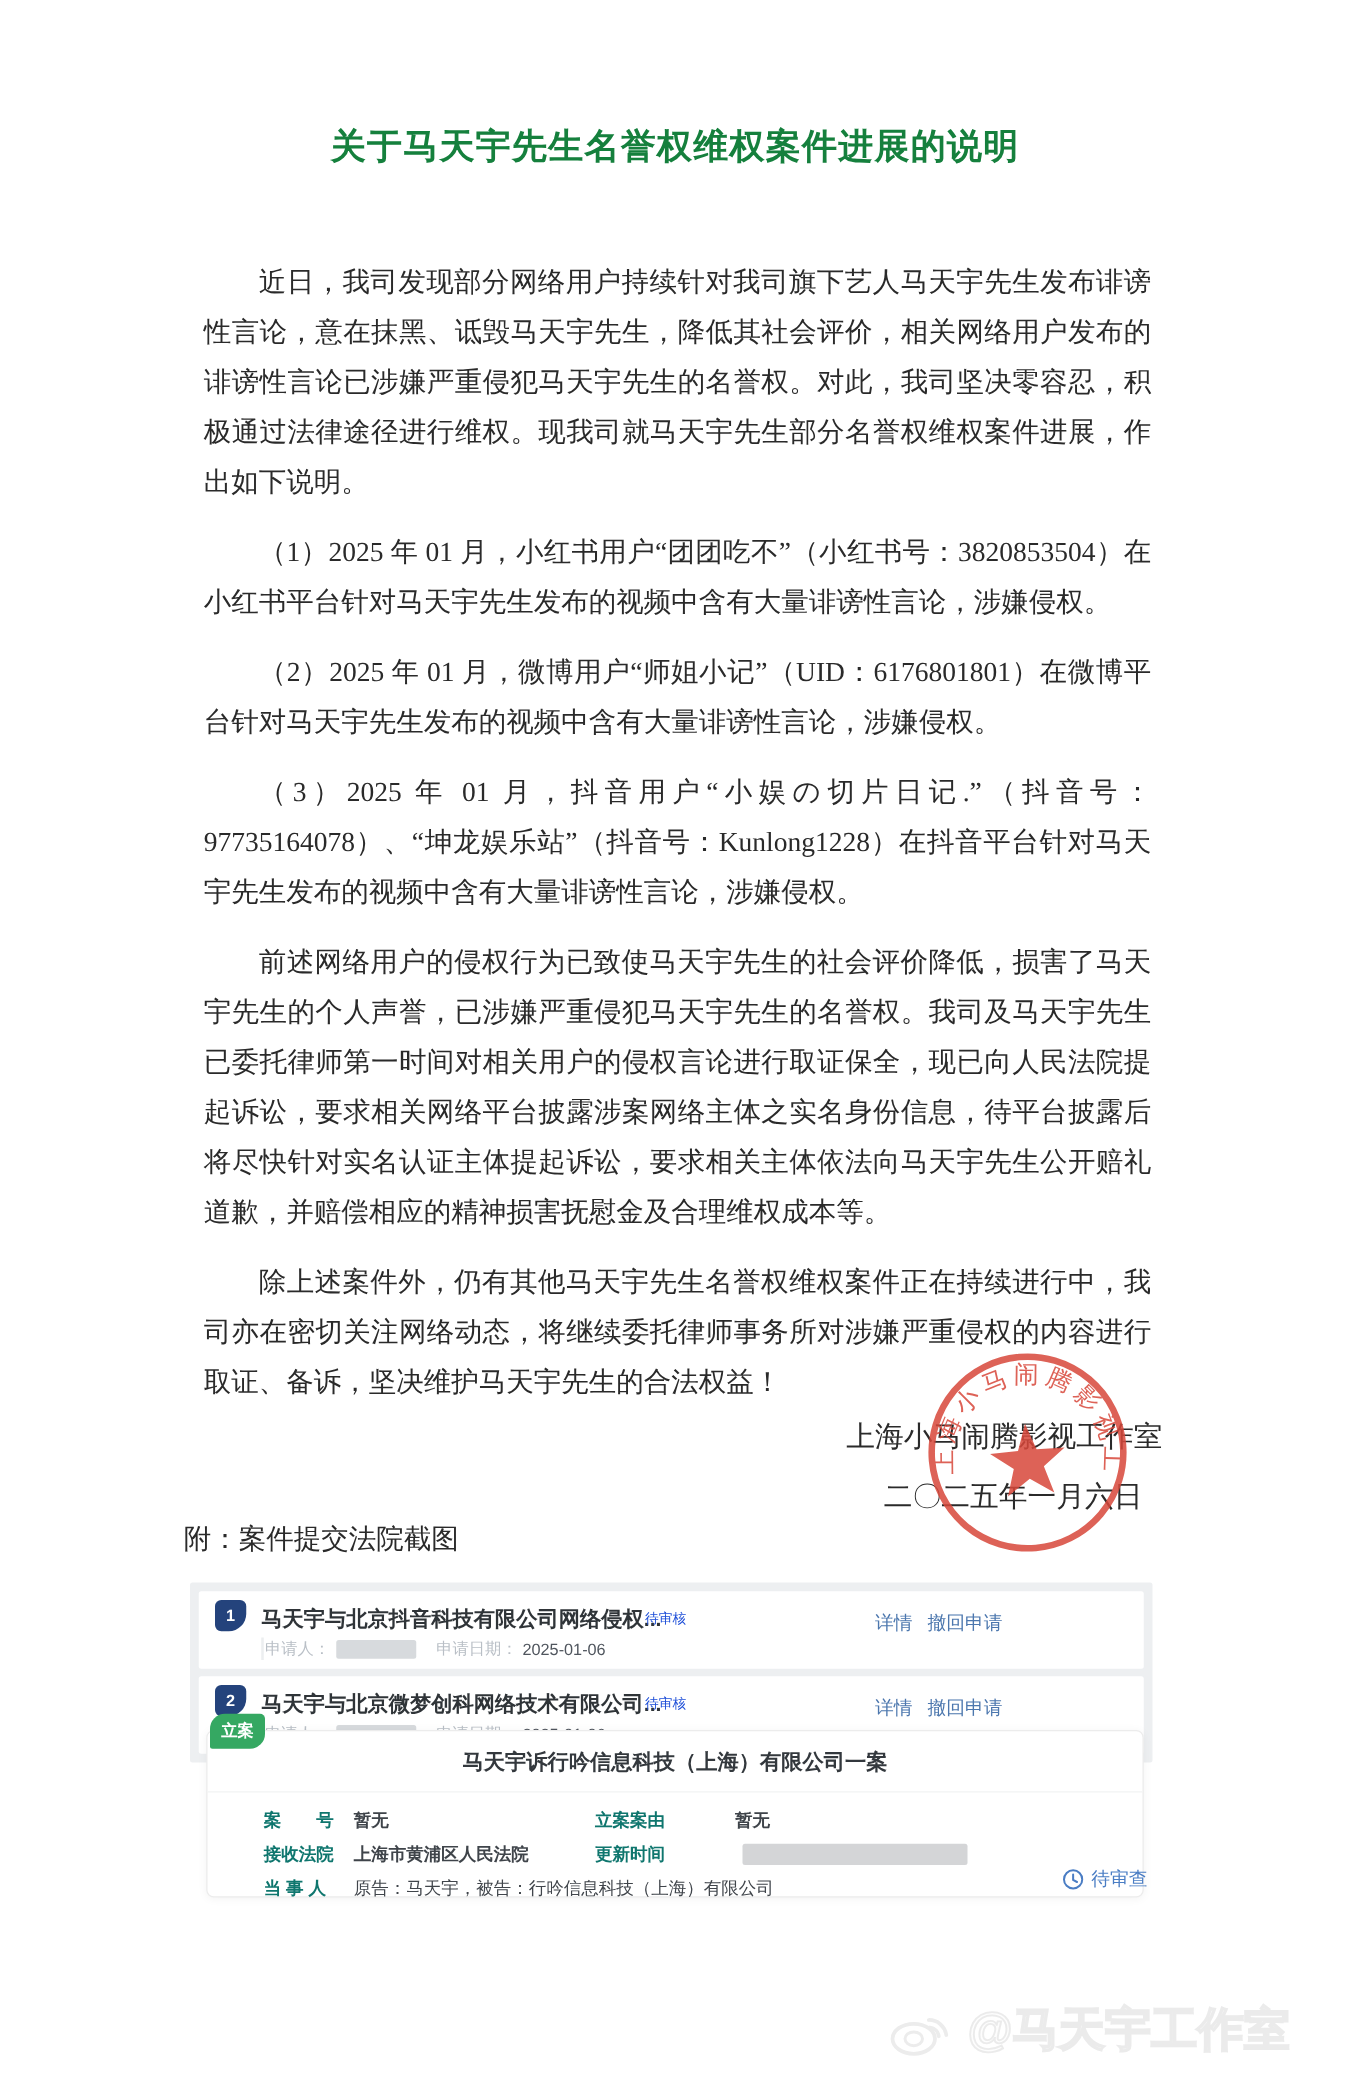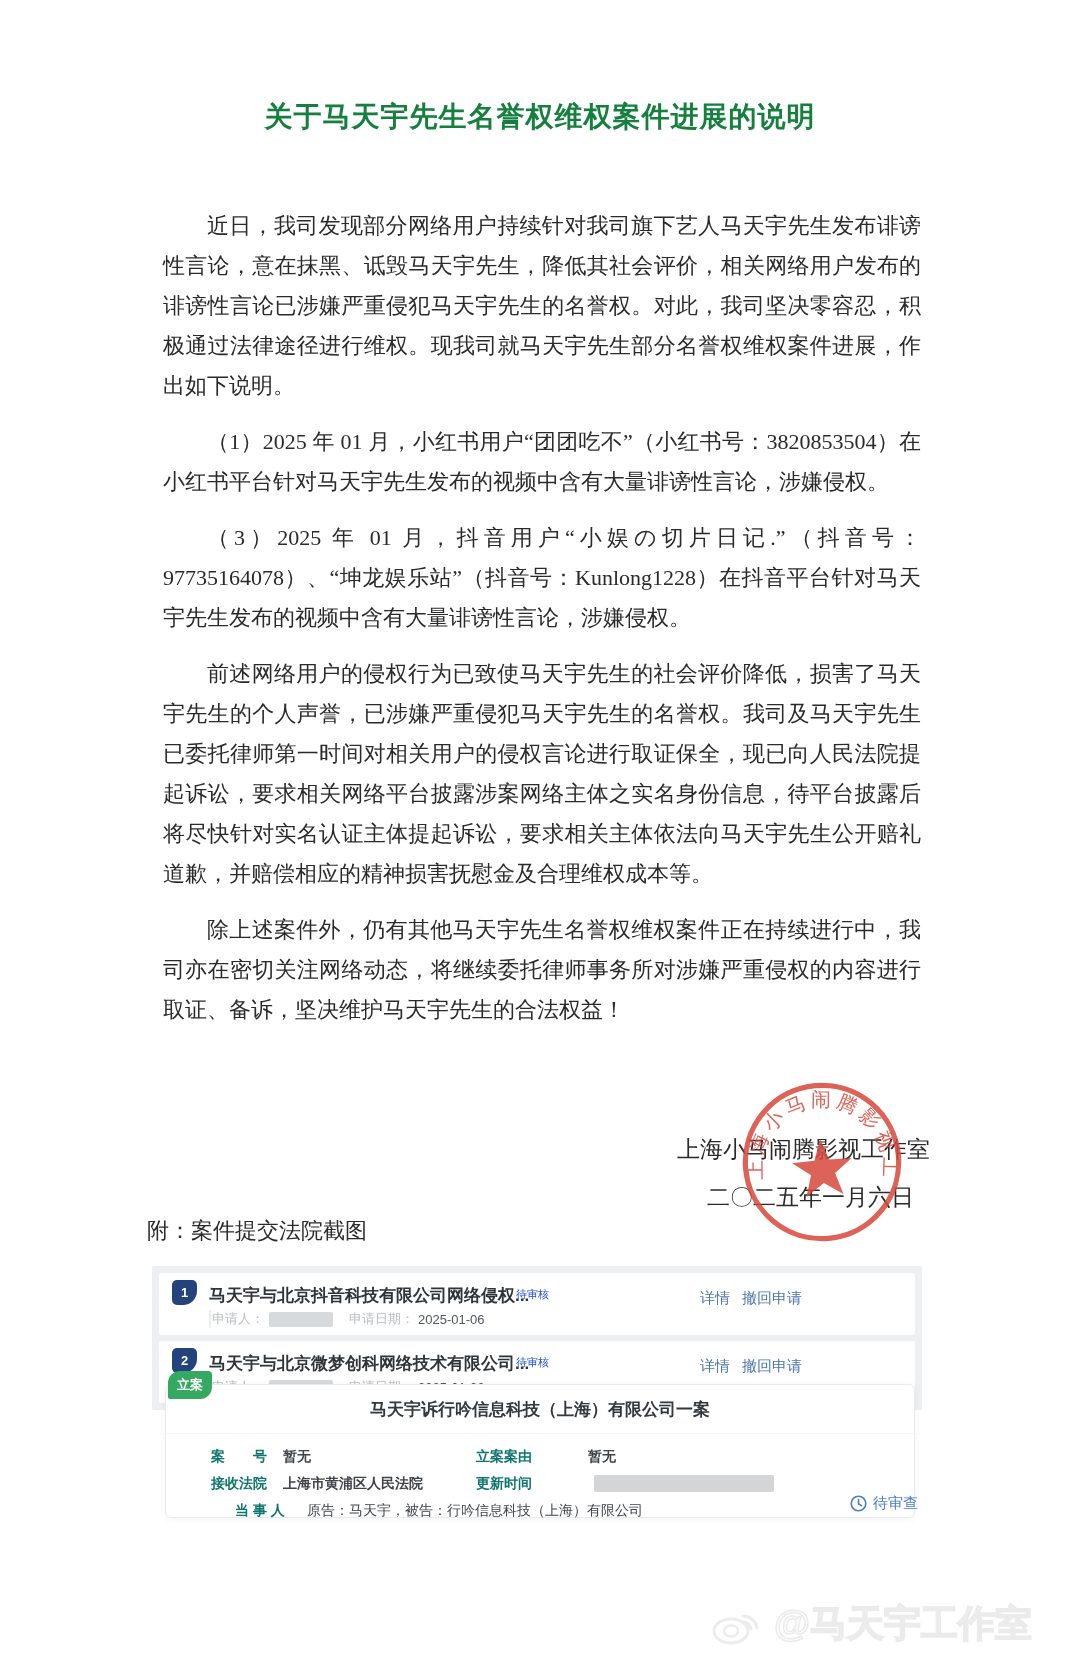--- a/index.html
+++ b/index.html
@@ -110,6 +110,7 @@
   <div class="body-text">
     <p>近日，我司发现部分网络用户持续针对我司旗下艺人马天宇先生发布诽谤性言论，意在抹黑、诋毁马天宇先生，降低其社会评价，相关网络用户发布的诽谤性言论已涉嫌严重侵犯马天宇先生的名誉权。对此，我司坚决零容忍，积极通过法律途径进行维权。现我司就马天宇先生部分名誉权维权案件进展，作出如下说明。</p>
     <p>（1）2025 年 01 月，小红书用户“团团吃不”（小红书号：3820853504）在小红书平台针对马天宇先生发布的视频中含有大量诽谤性言论，涉嫌侵权。</p>
+    <p>（2）2025 年 01 月，微博用户“师姐小记”（UID：6176801801）在微博平台针对马天宇先生发布的视频中含有大量诽谤性言论，涉嫌侵权。</p>
     <p>（3）2025 年 01 月，抖音用户“小娱の切片日记.”（抖音号：97735164078）、“坤龙娱乐站”（抖音号：Kunlong1228）在抖音平台针对马天宇先生发布的视频中含有大量诽谤性言论，涉嫌侵权。</p>
     <p>前述网络用户的侵权行为已致使马天宇先生的社会评价降低，损害了马天宇先生的个人声誉，已涉嫌严重侵犯马天宇先生的名誉权。我司及马天宇先生已委托律师第一时间对相关用户的侵权言论进行取证保全，现已向人民法院提起诉讼，要求相关网络平台披露涉案网络主体之实名身份信息，待平台披露后将尽快针对实名认证主体提起诉讼，要求相关主体依法向马天宇先生公开赔礼道歉，并赔偿相应的精神损害抚慰金及合理维权成本等。</p>
     <p>除上述案件外，仍有其他马天宇先生名誉权维权案件正在持续进行中，我司亦在密切关注网络动态，将继续委托律师事务所对涉嫌严重侵权的内容进行取证、备诉，坚决维护马天宇先生的合法权益！</p>

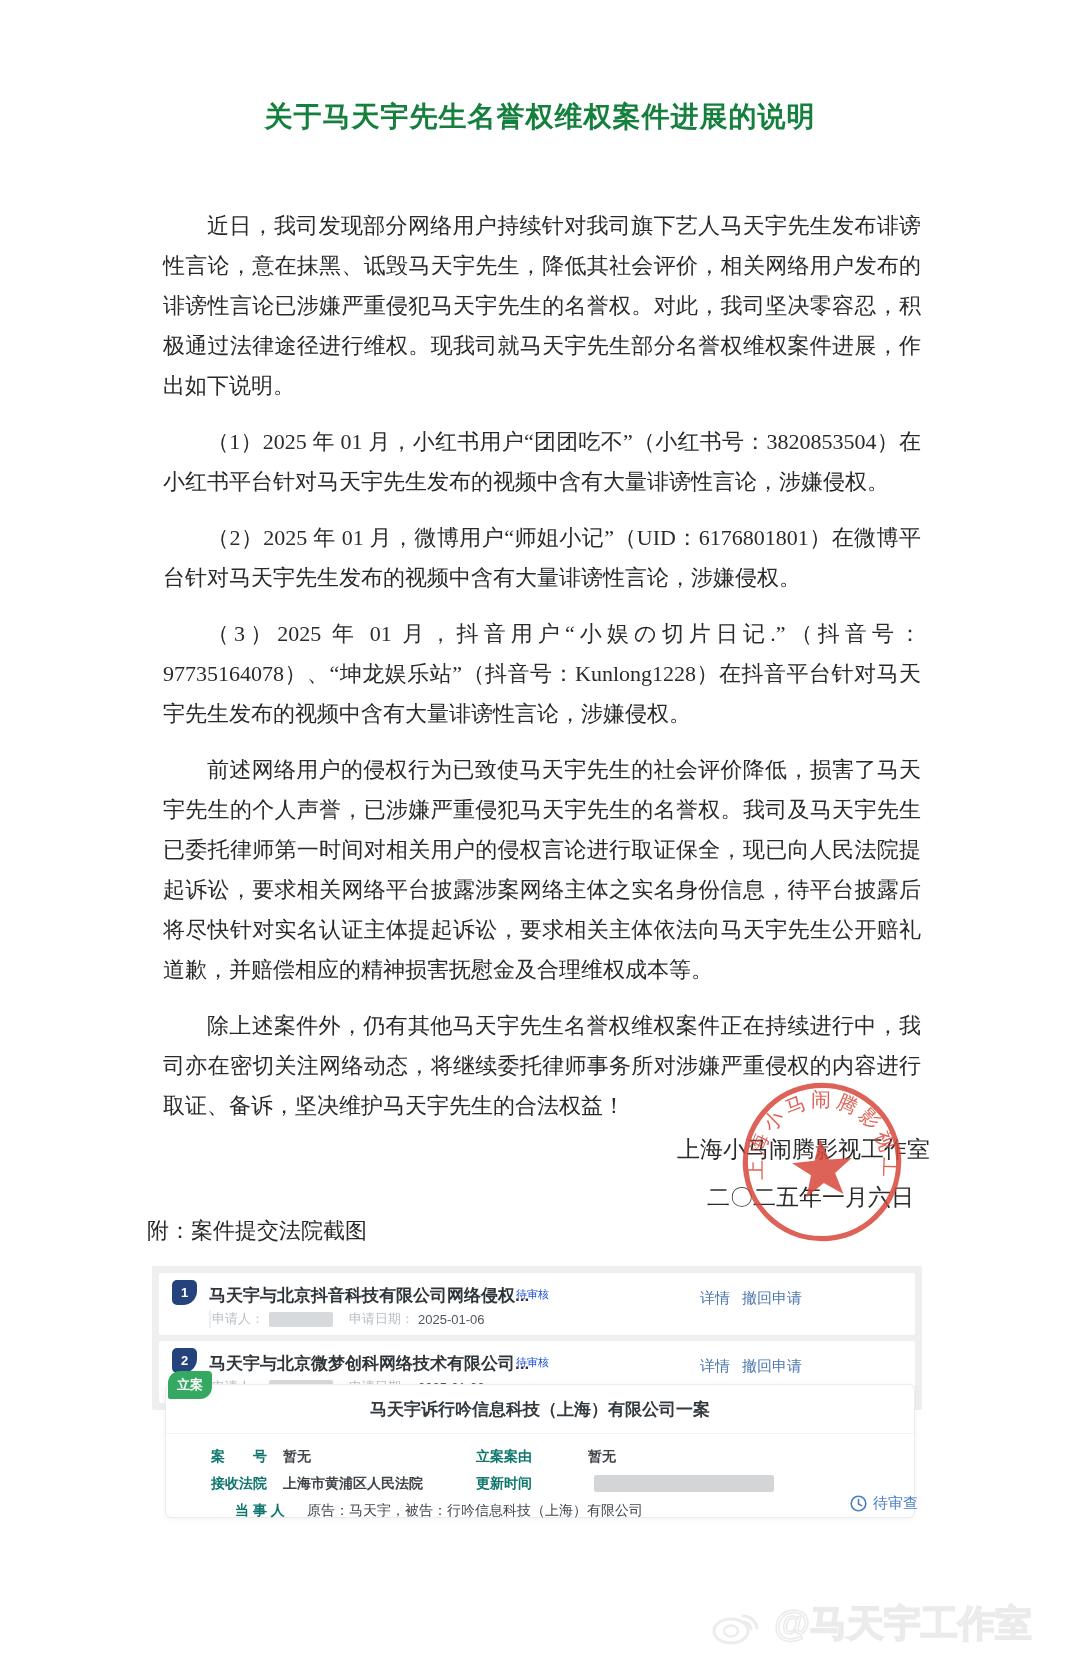--- a/index.html
+++ b/index.html
@@ -197,7 +197,7 @@
         </div>
       </div>
       <div class="f-row">
-        <div class="f-col1" style="width:auto;margin-left:24px;">
+        <div class="f-col1" style="width:auto;">
           <span class="f-label">当 事 人</span>
           <span class="f-val f-party">原告：马天宇，被告：行吟信息科技（上海）有限公司</span>
         </div>

